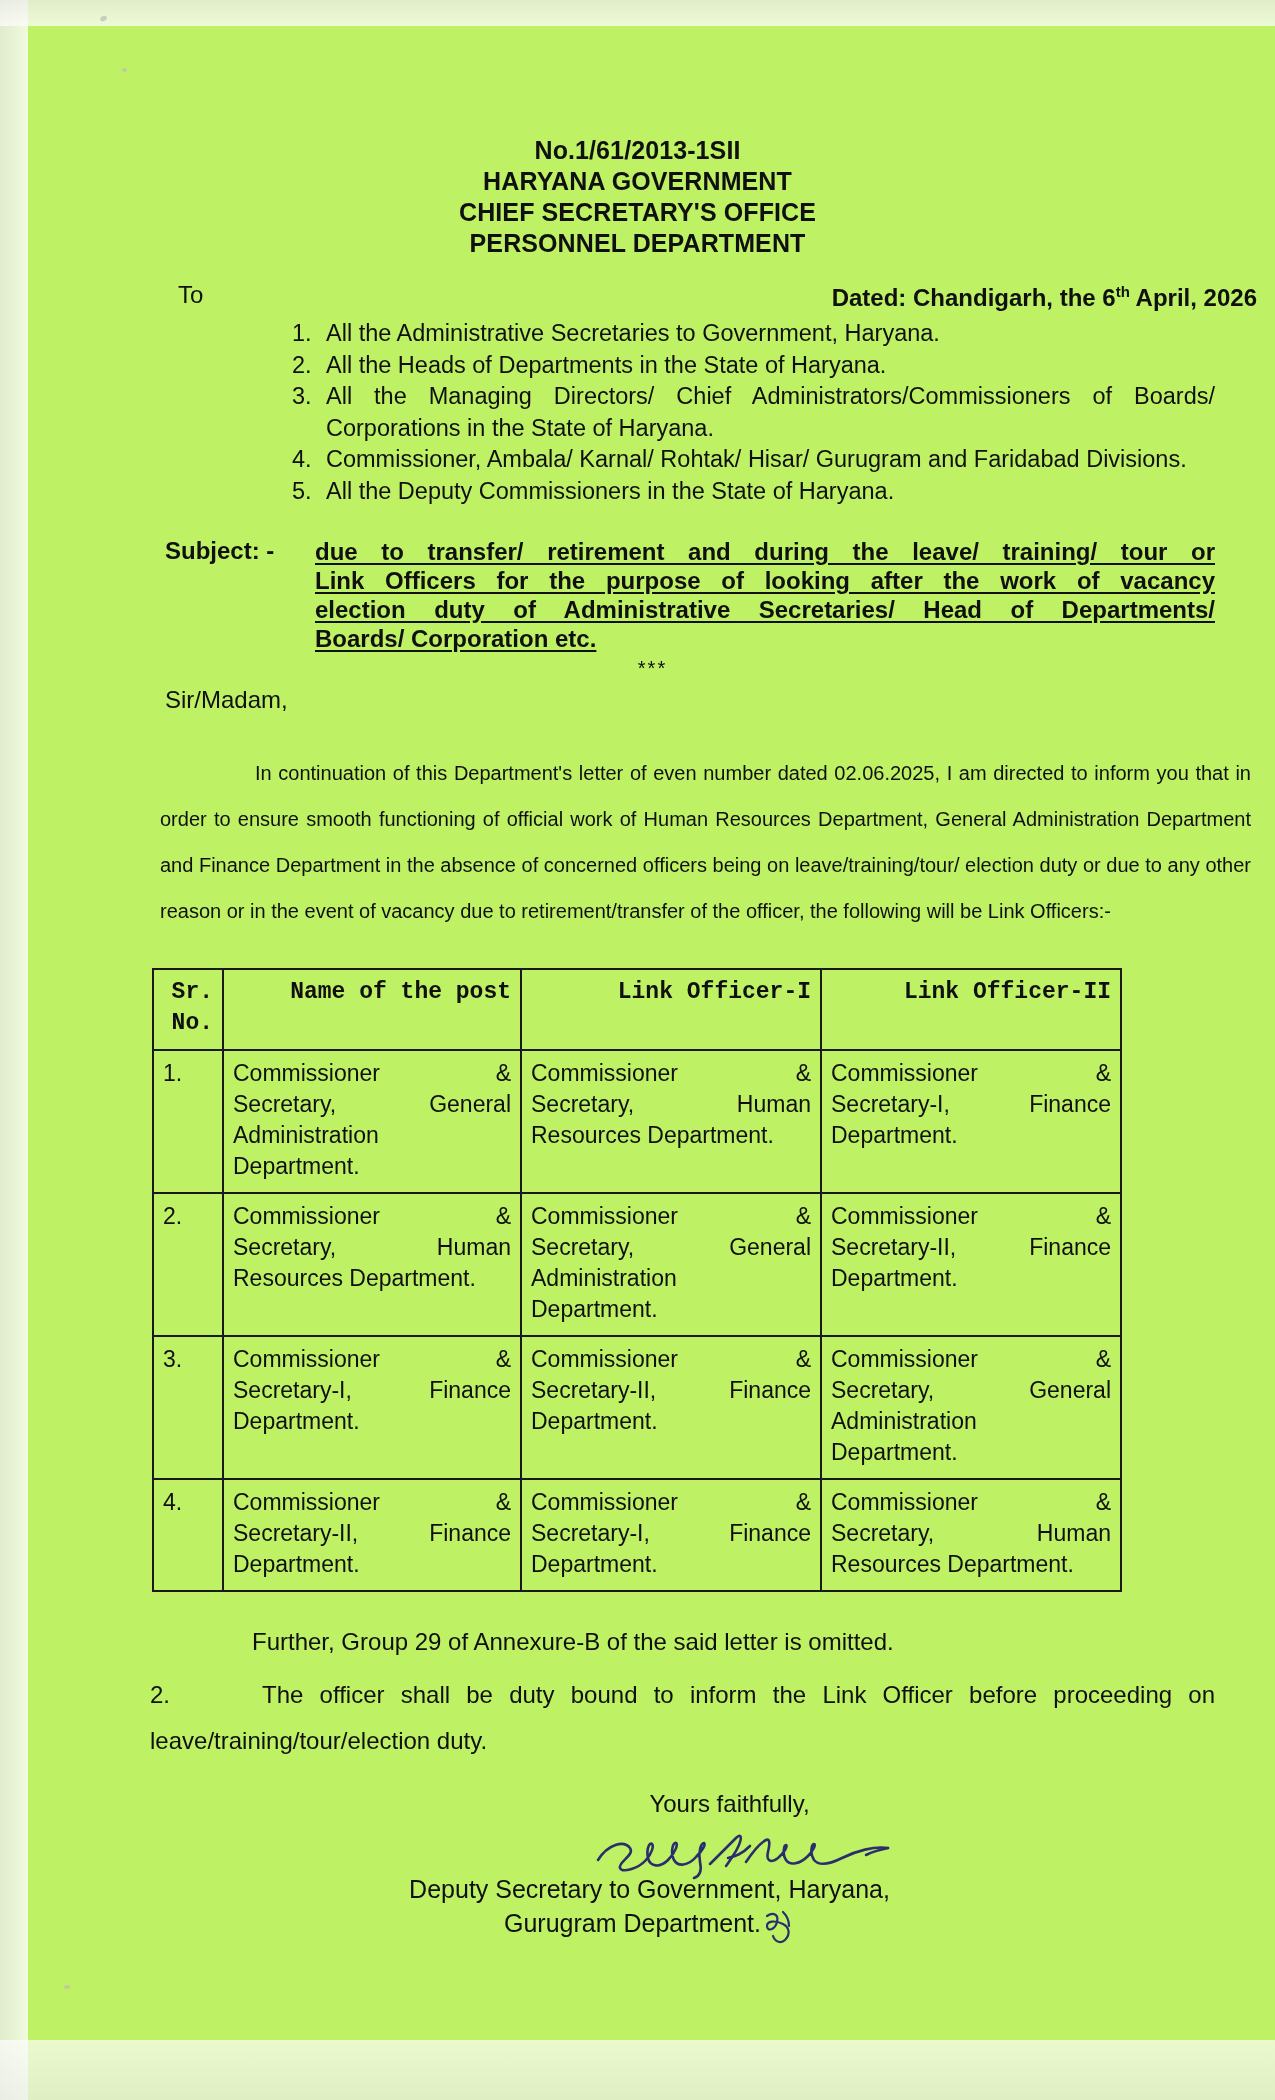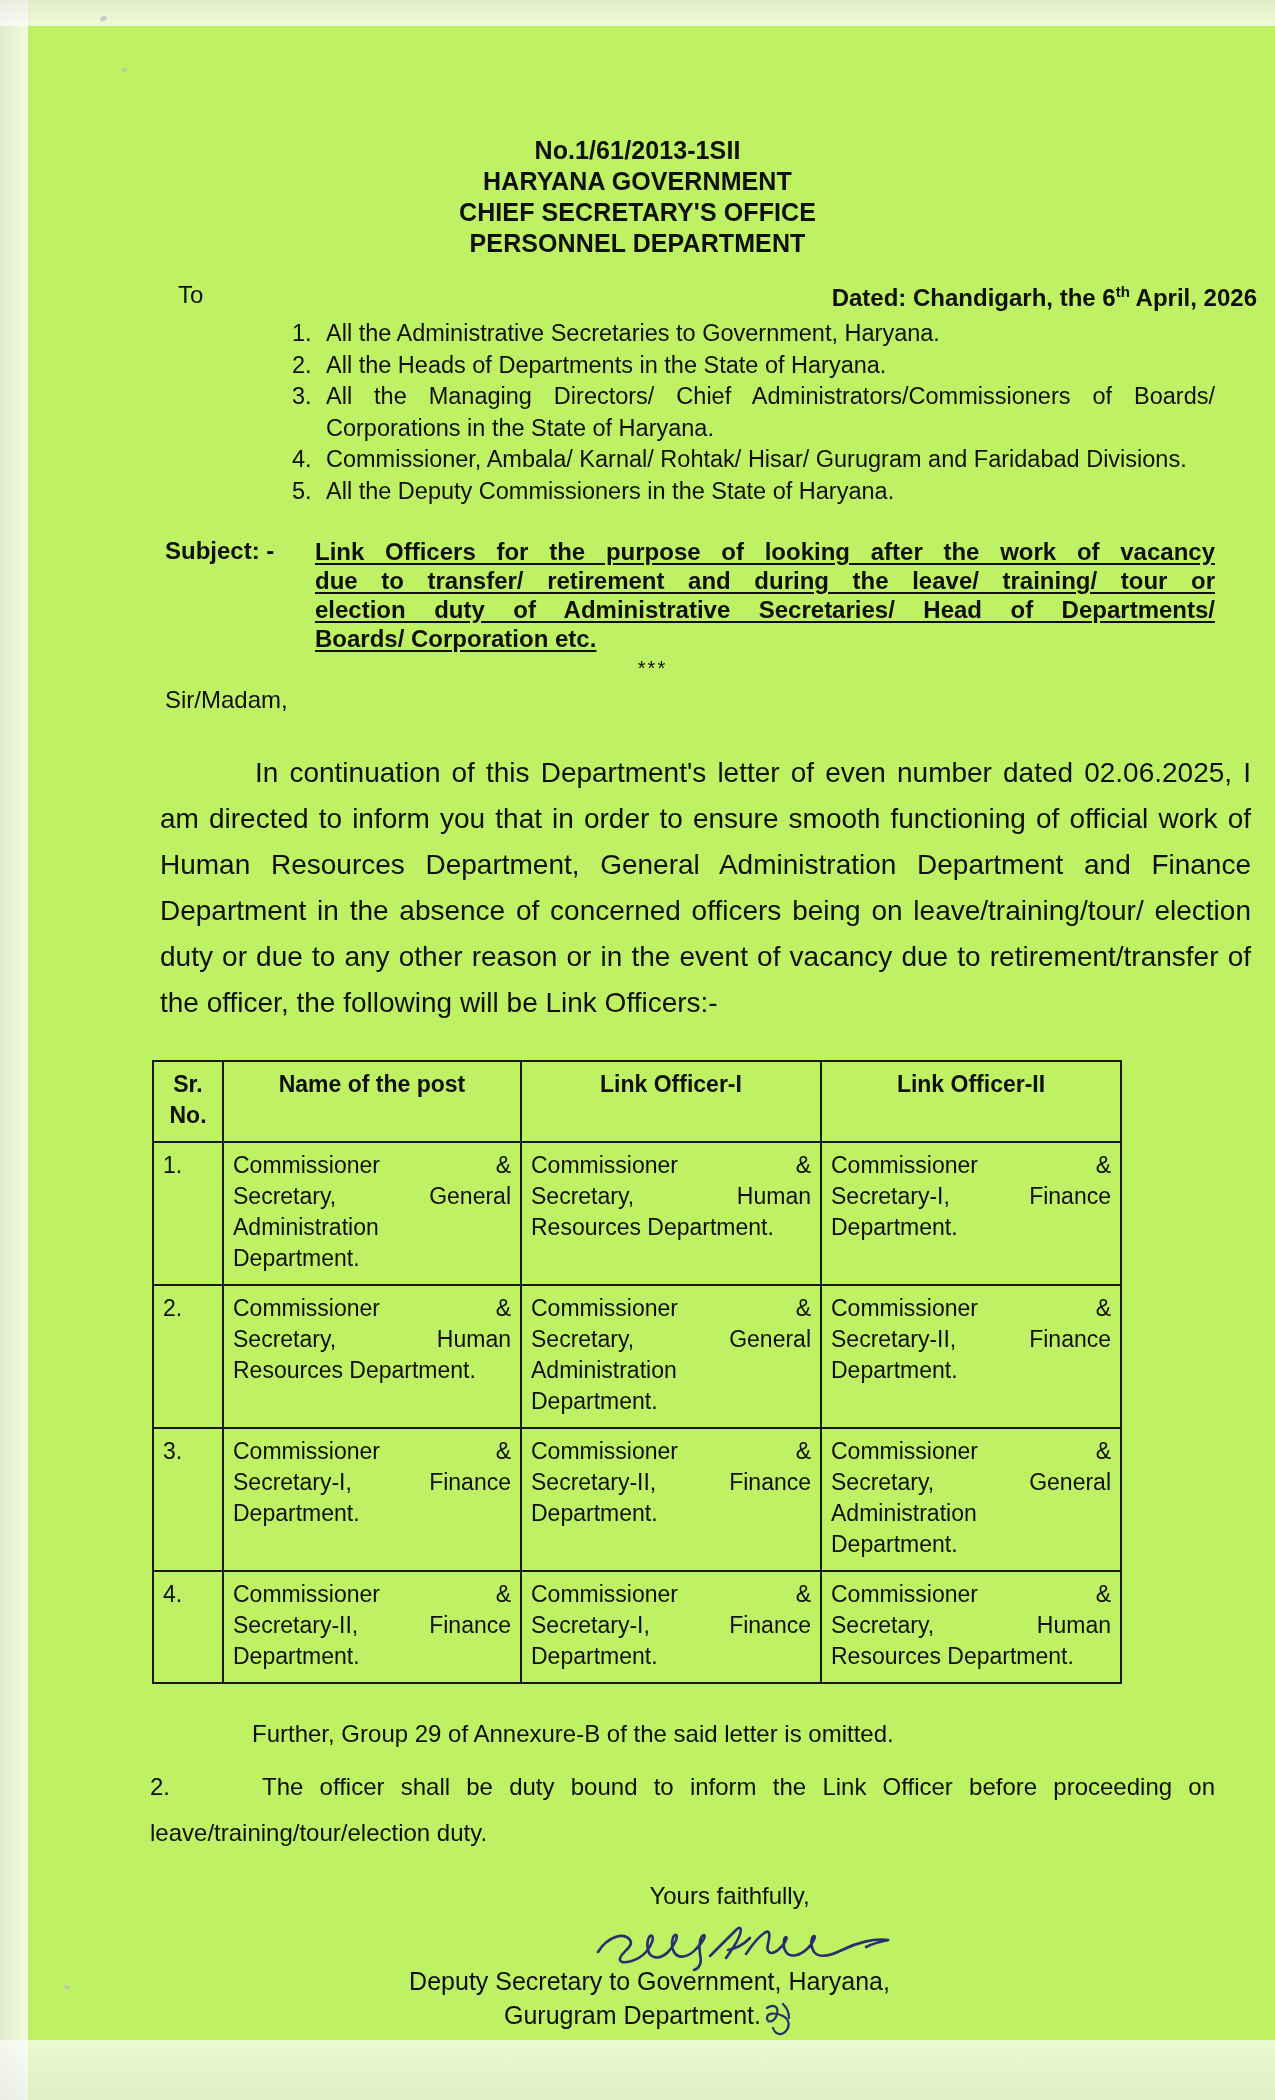--- a/index.html
+++ b/index.html
@@ -298,8 +298,8 @@
     <div class="subject-wrap">
       <div class="subject-label">Subject: -</div>
       <div class="subject-text">
+        <span class="l">due to transfer/ retirement and during the leave/ training/ tour or</span>
         <span class="l">Link Officers for the purpose of looking after the work of vacancy</span>
-        <span class="l">due to transfer/ retirement and during the leave/ training/ tour or</span>
         <span class="l">election duty of Administrative Secretaries/ Head of Departments/</span>
         <span class="l last">Boards/ Corporation etc.</span>
       </div>

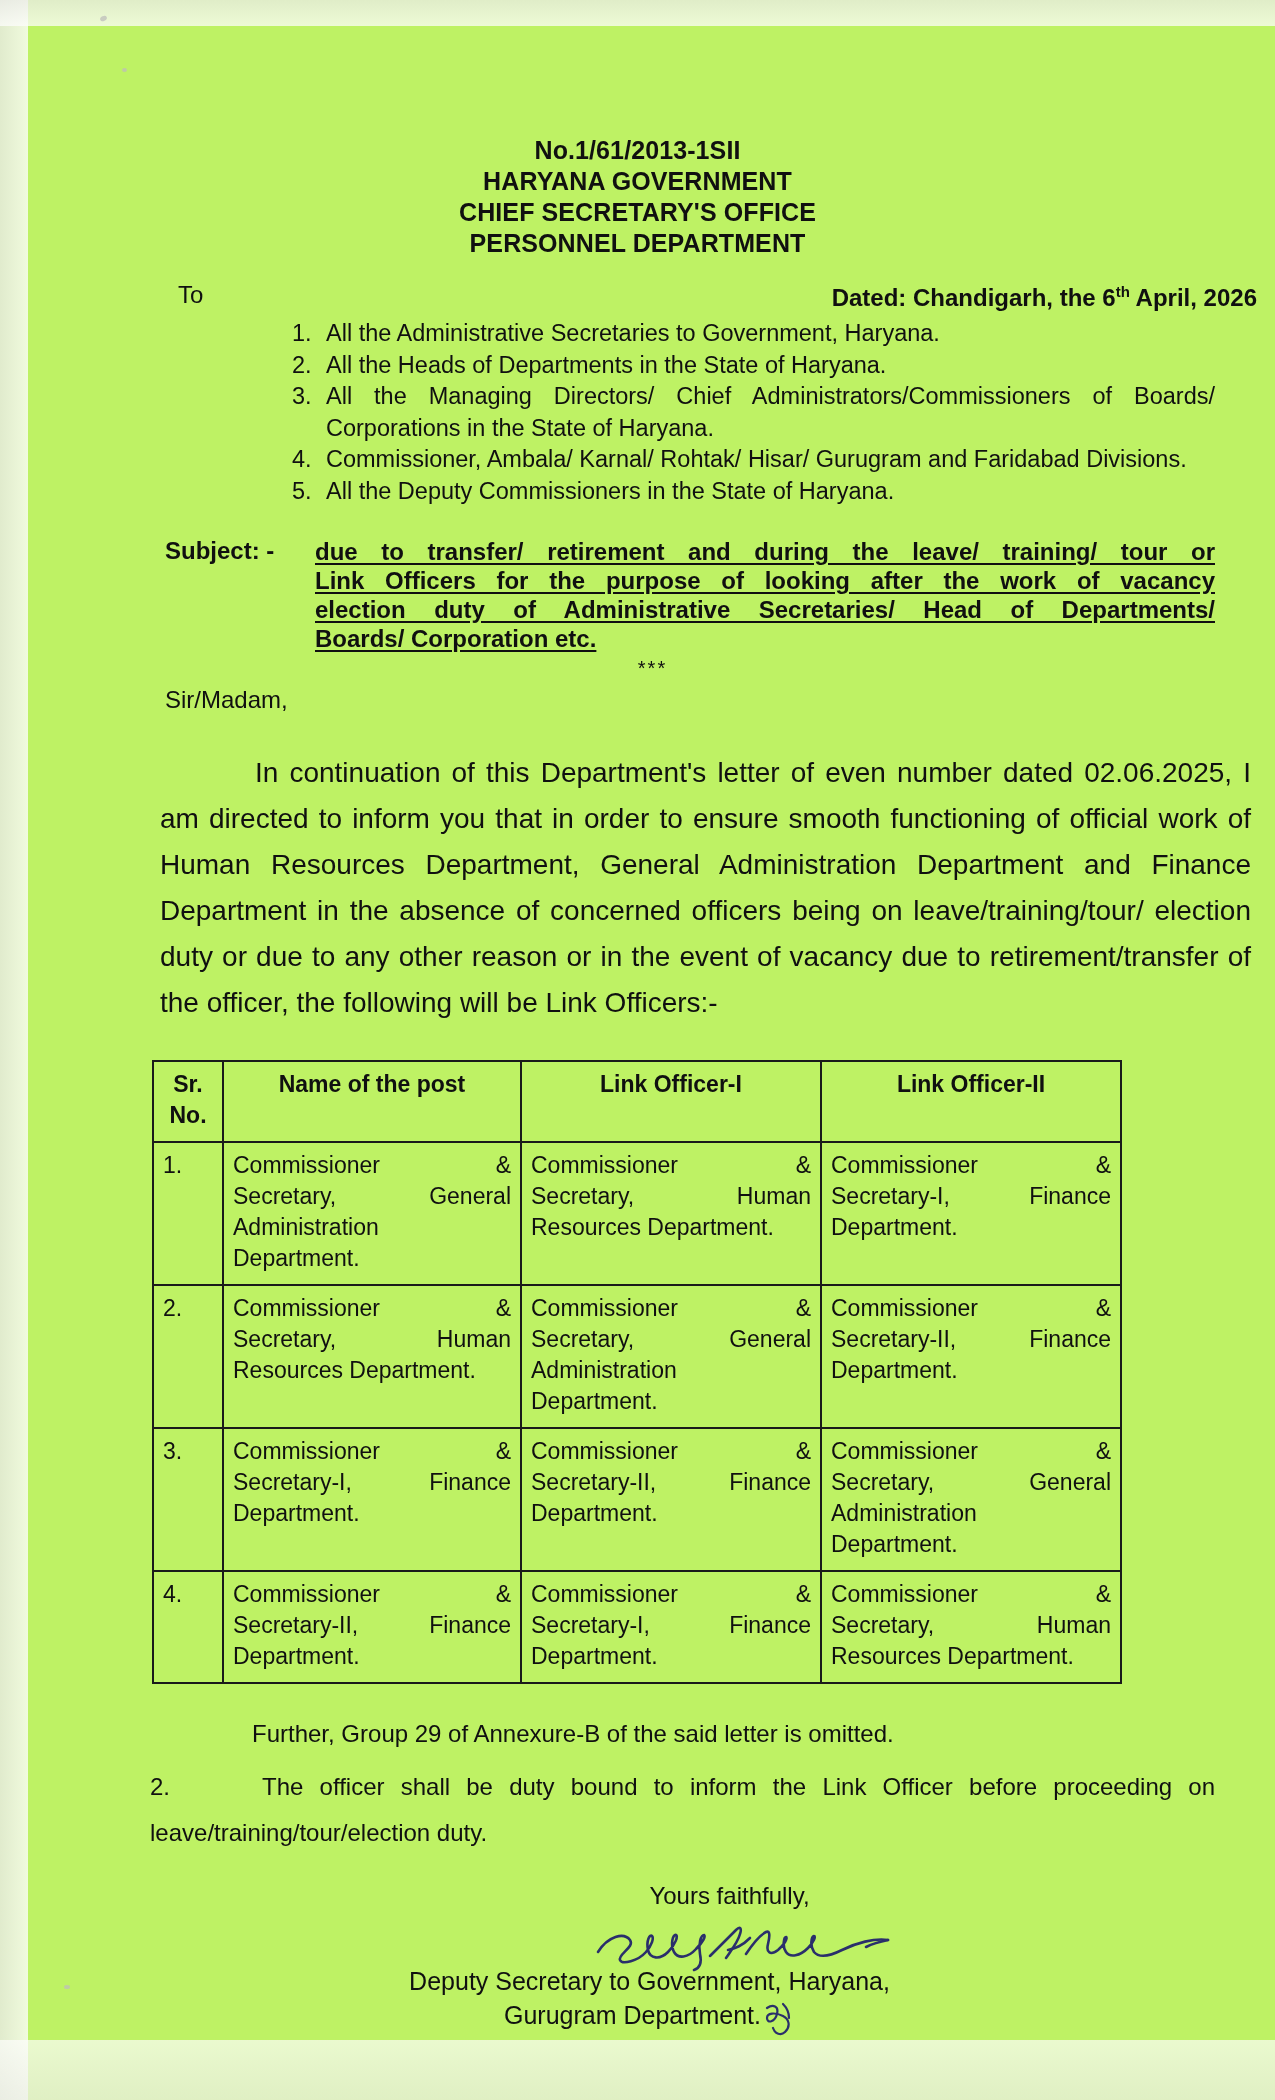--- a/index.html
+++ b/index.html
@@ -151,7 +151,7 @@
   
   .body-para {
     margin: 36px 24px 0 160px;
-    font-size: 28px;
+    font-size: 20px;
     line-height: 46px;
     text-align: justify;
     text-align-last: left;

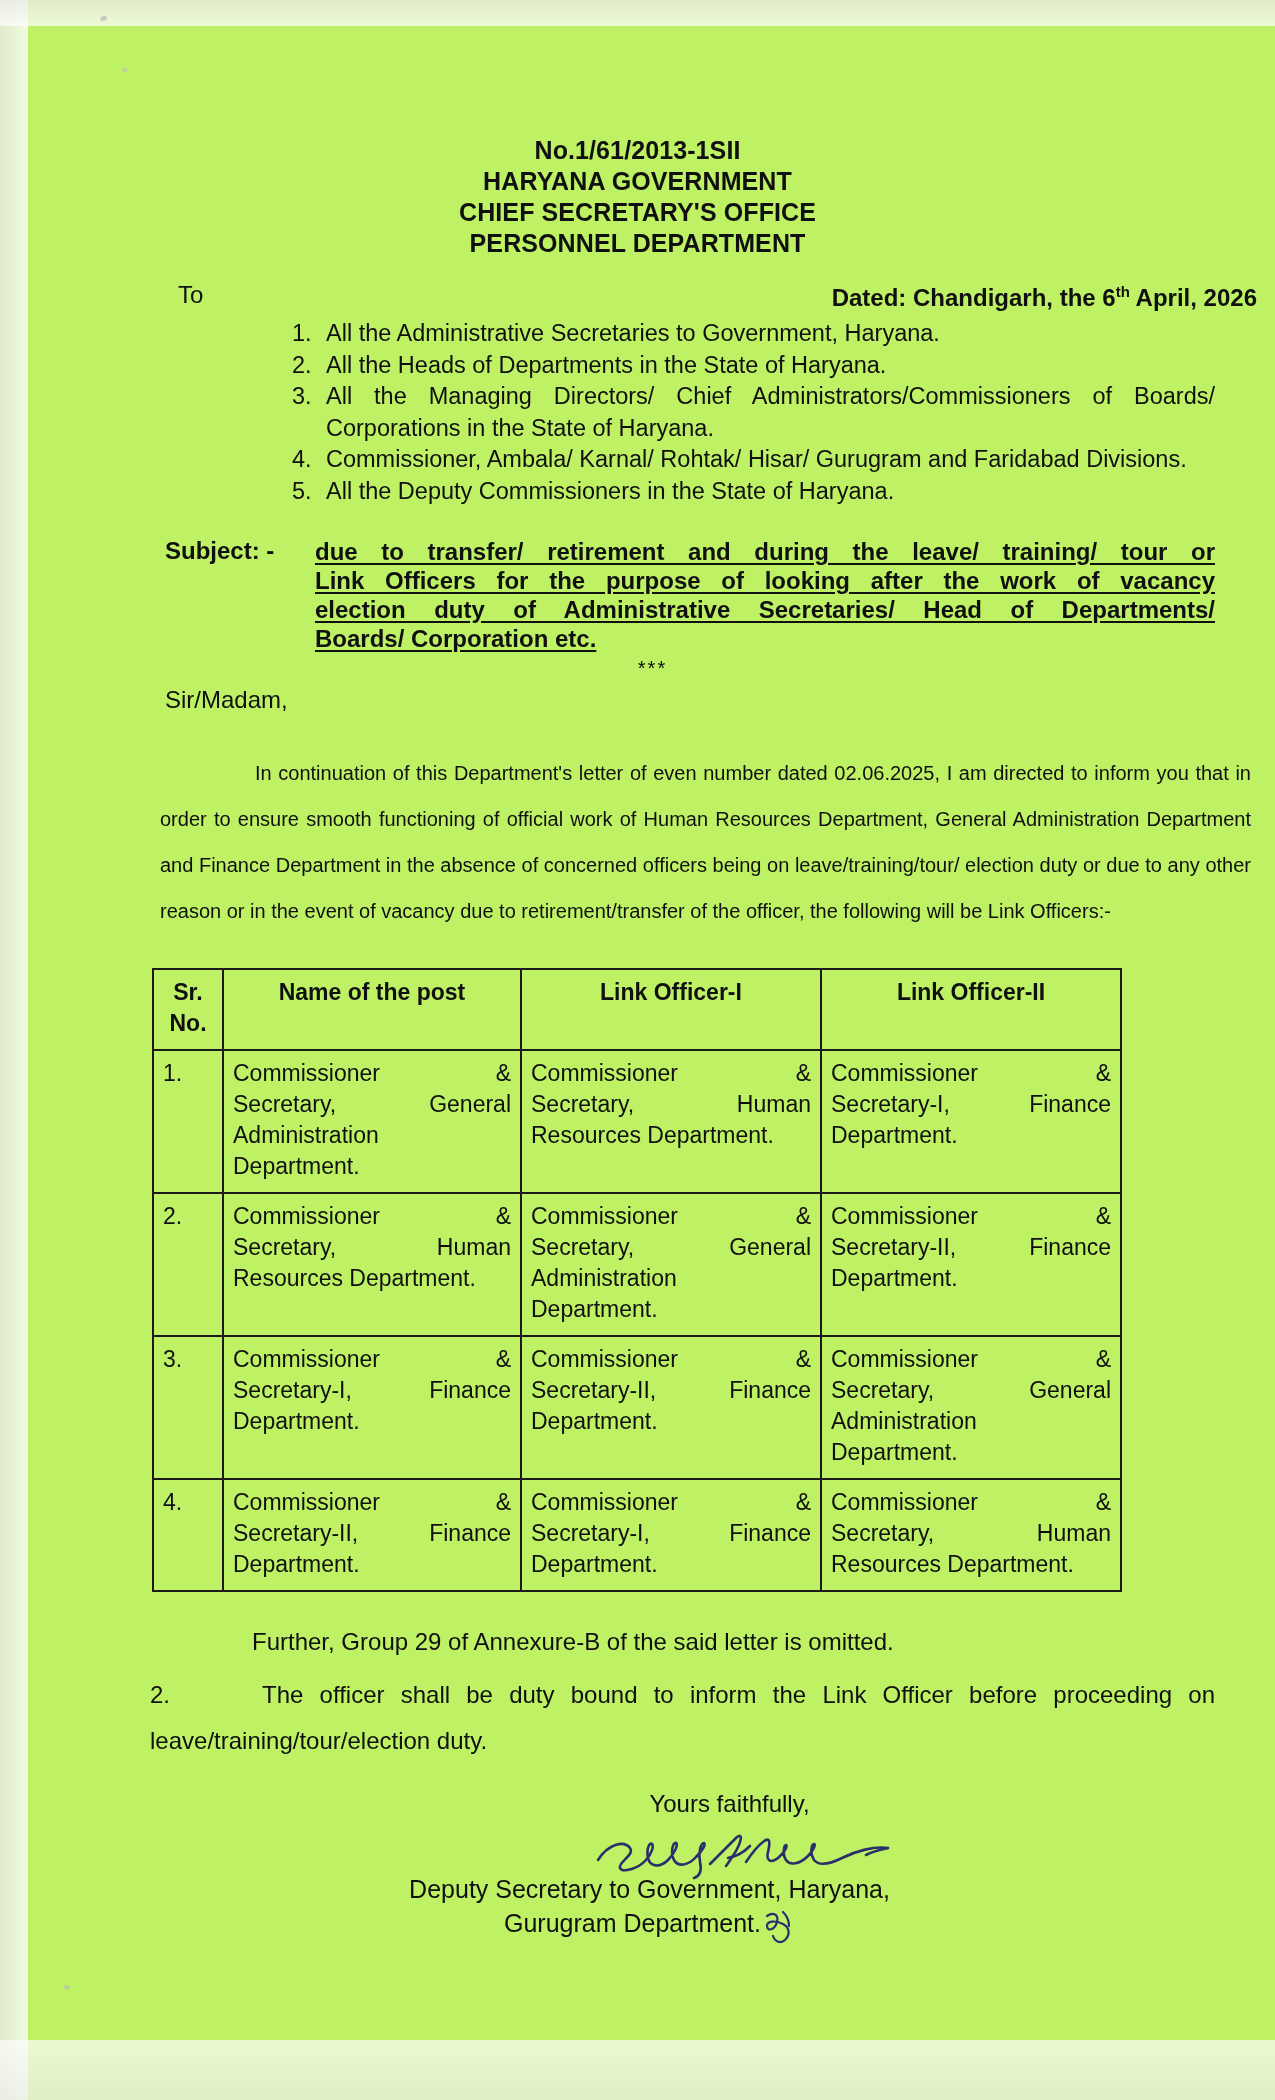--- a/index.html
+++ b/index.html
@@ -178,7 +178,8 @@
   }
   table.link-tbl th {
     font-weight: bold;
-    text-align: center;
+    text-align: right;
+    font-family: Liberation Mono, monospace;
   }
   table.link-tbl td.sr { text-align: left; }
   col.c-sr { width: 70px; }

